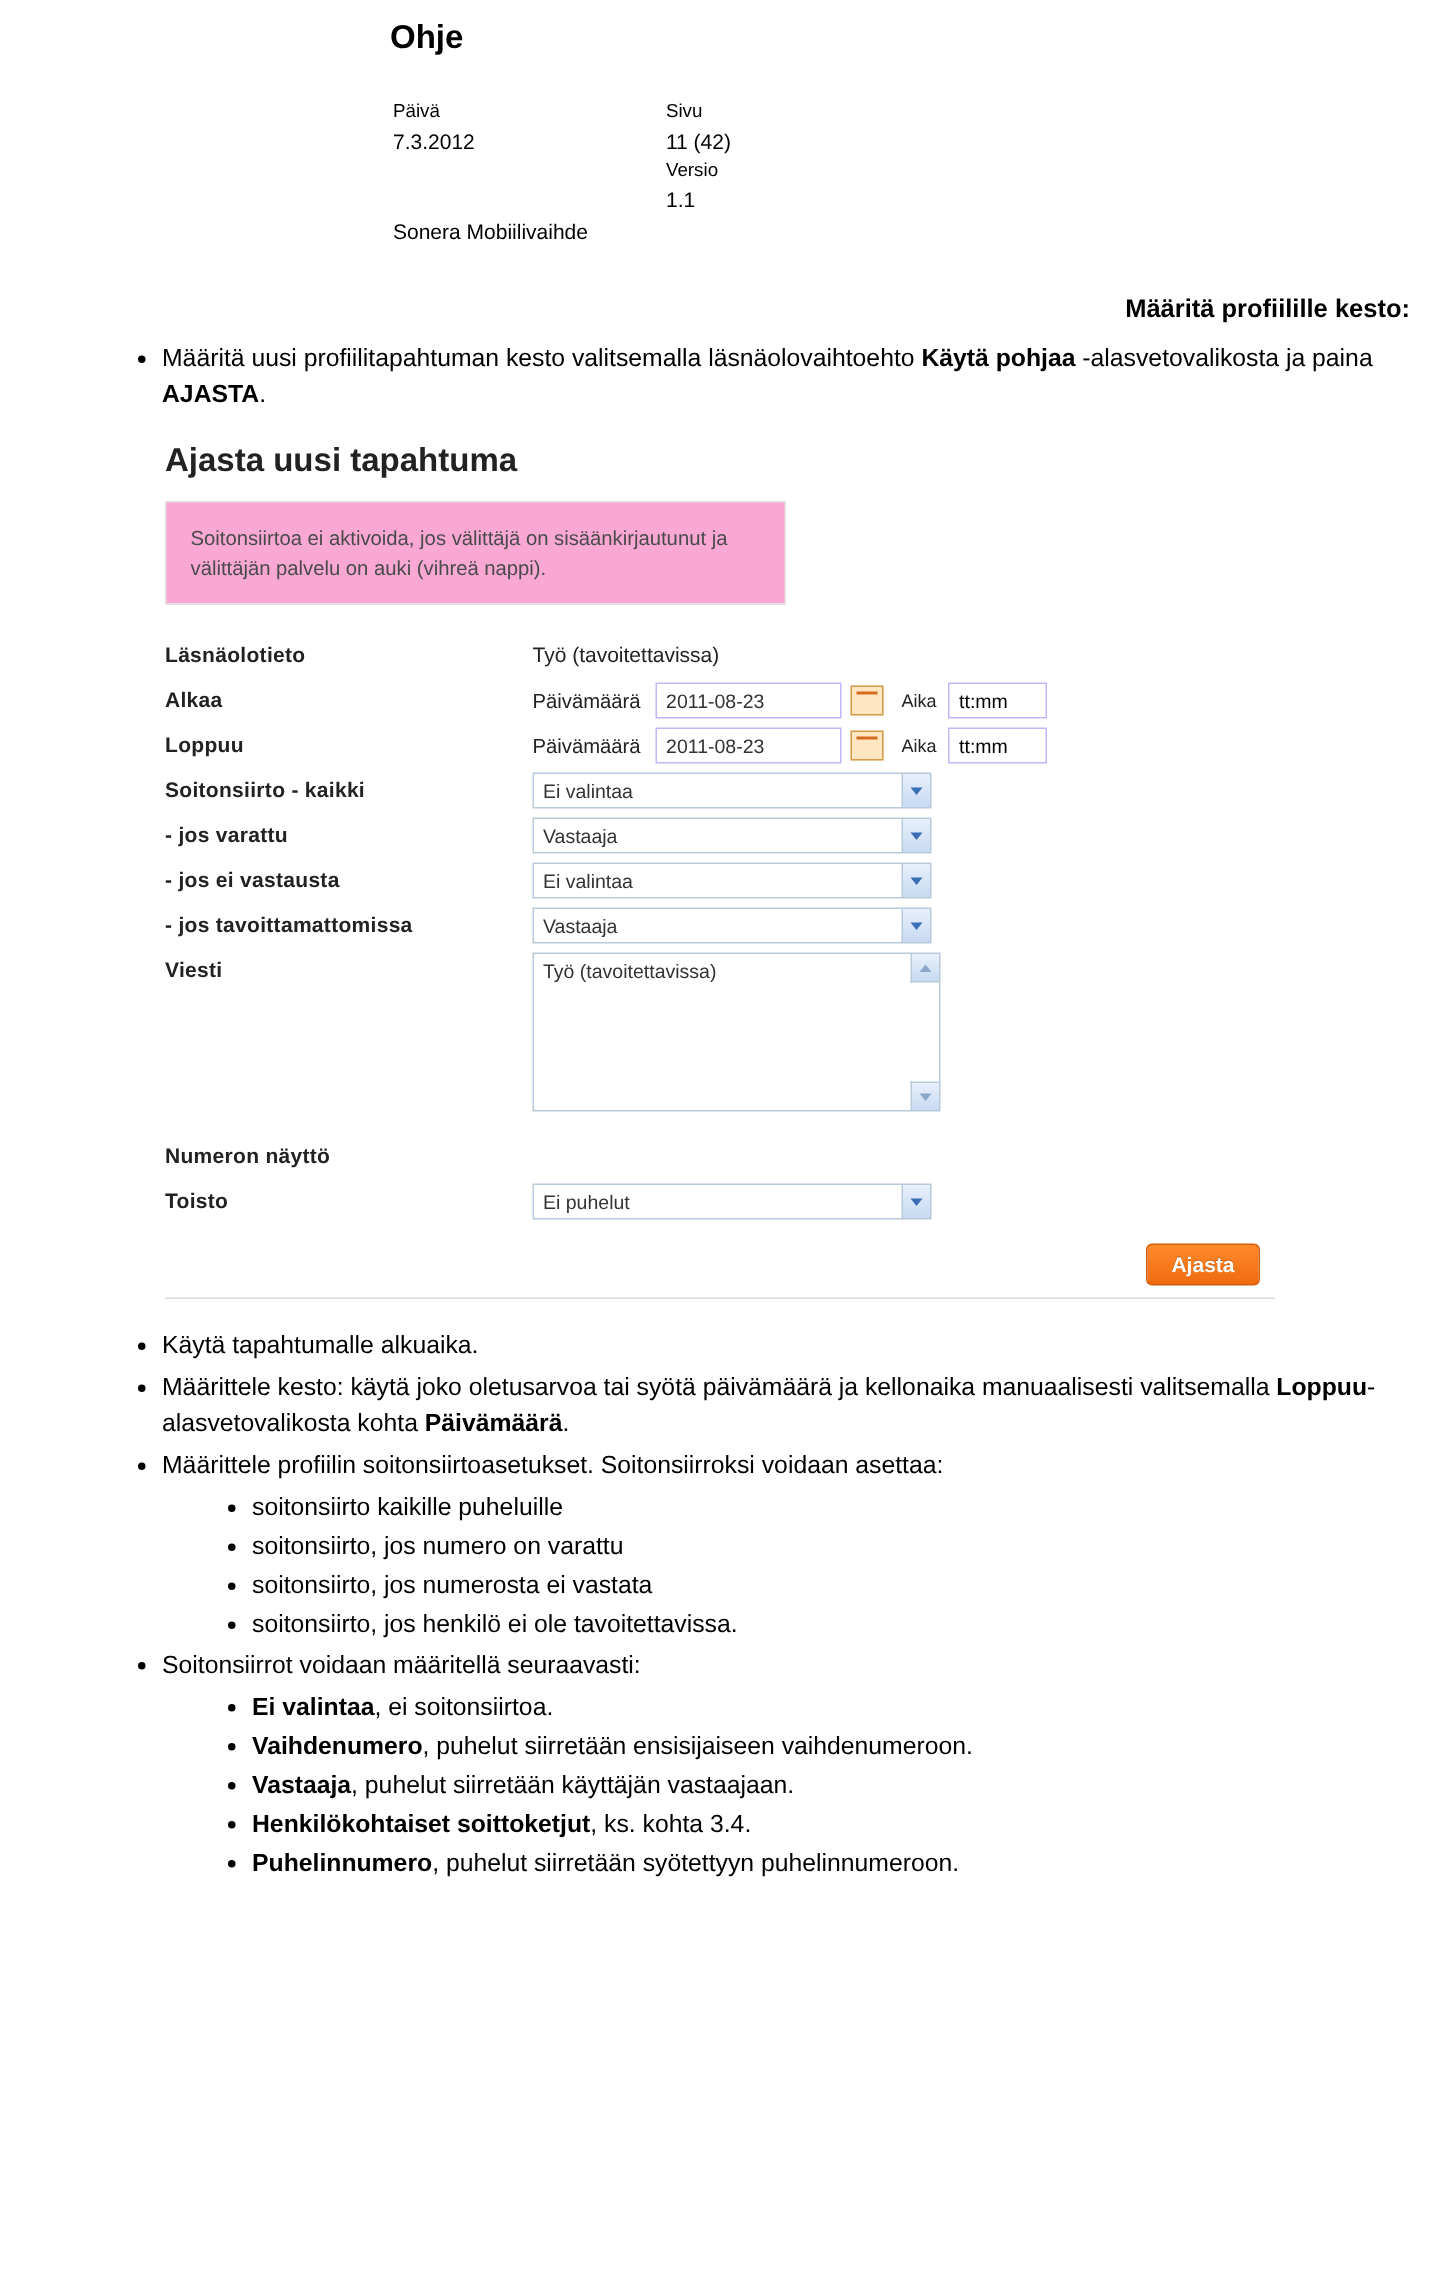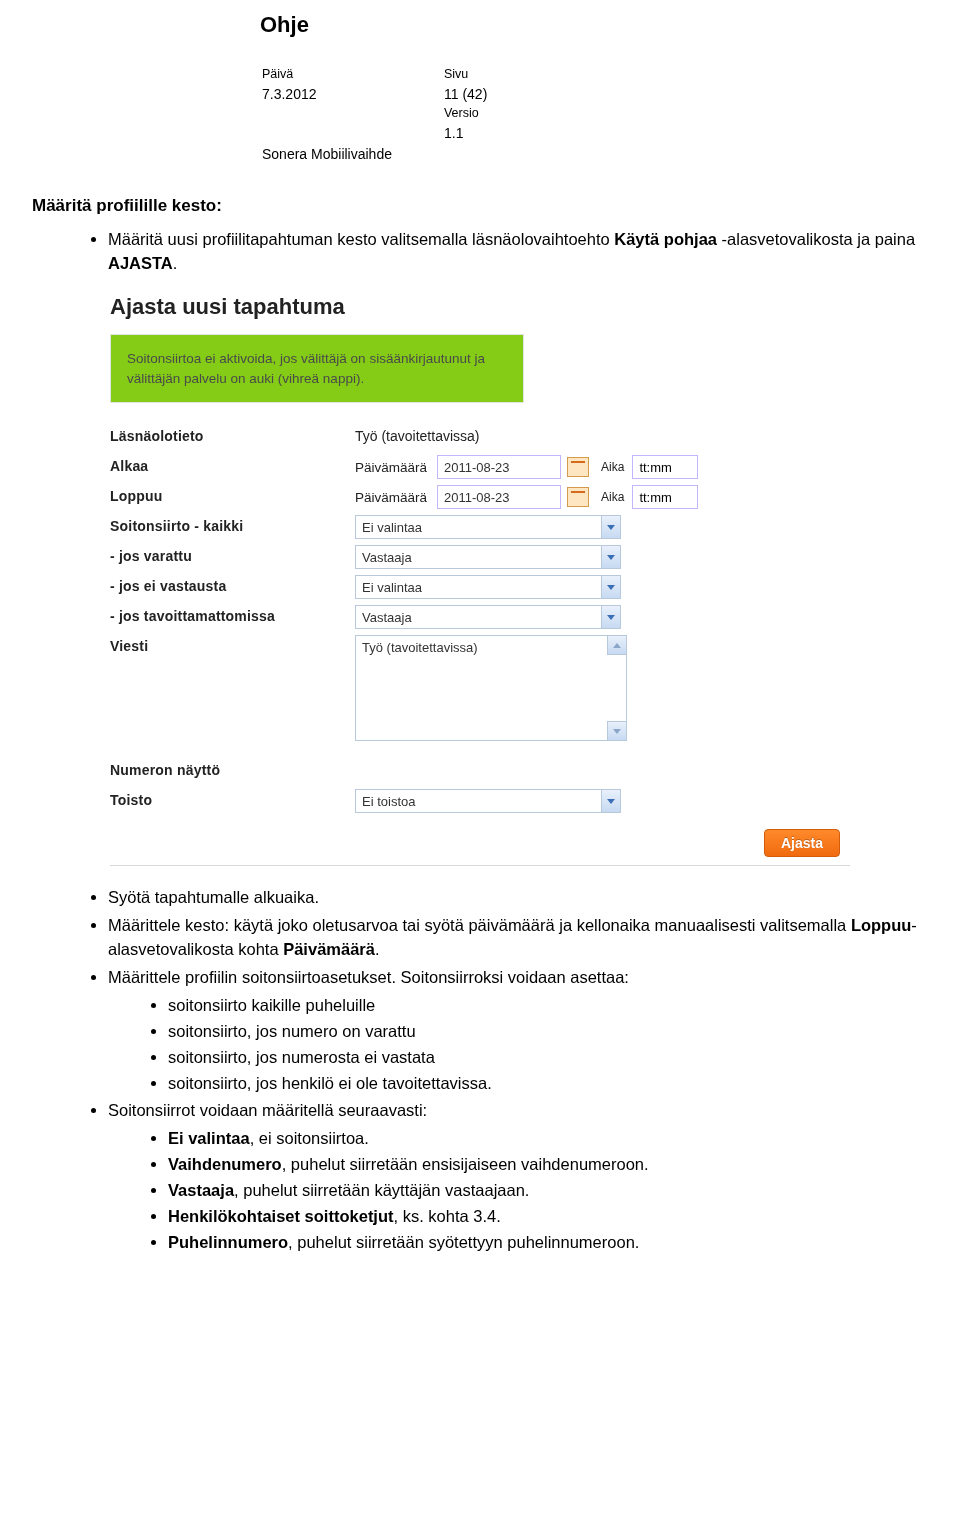--- a/index.html
+++ b/index.html
@@ -41,8 +41,9 @@
   .meta-label { font-size: 12.5px; }
   .section-title {
     font-weight: bold;
-    margin: 30px 0 12px 12px;
+    margin: 30px 0 12px 0;
     font-size: 17px;
+    text-align: right;
   }
   ul.bullets { list-style: disc; padding-left: 88px; margin: 6px 0 18px 0; }
   ul.bullets > li { margin: 4px 0; line-height: 1.45; }

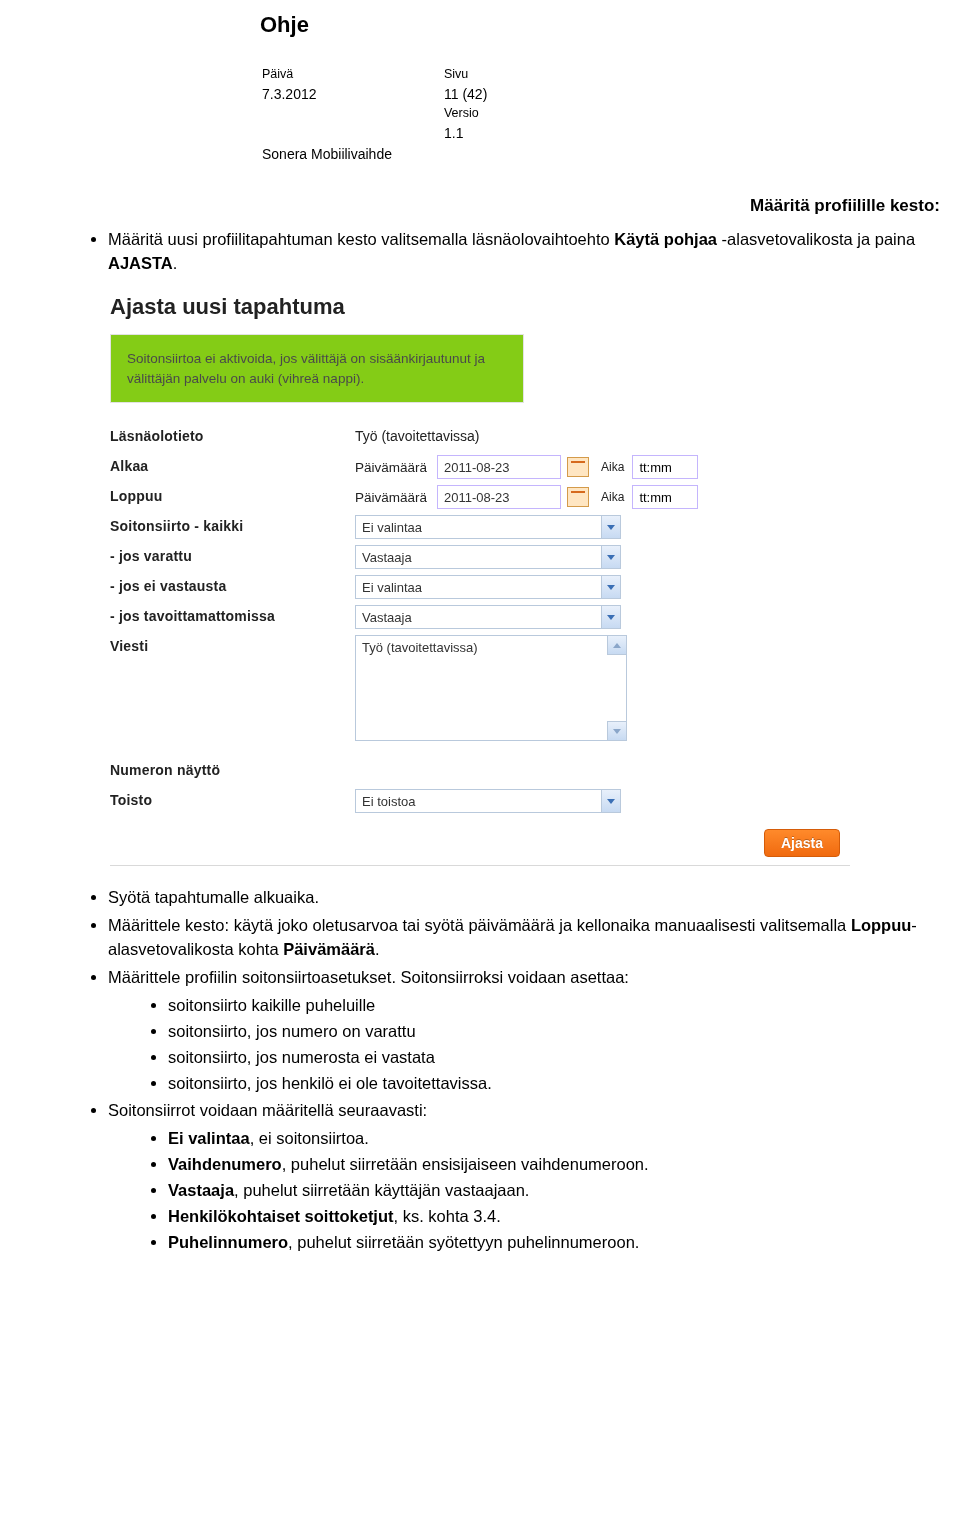--- a/index.html
+++ b/index.html
@@ -65,7 +65,7 @@
     margin: 4px 0 14px 0;
   }
   .notice {
-    background: #84cc16;
+    background: #f9a8d4;
     border: 1px solid #e2e2e2;
     padding: 14px 16px;
     width: 380px;

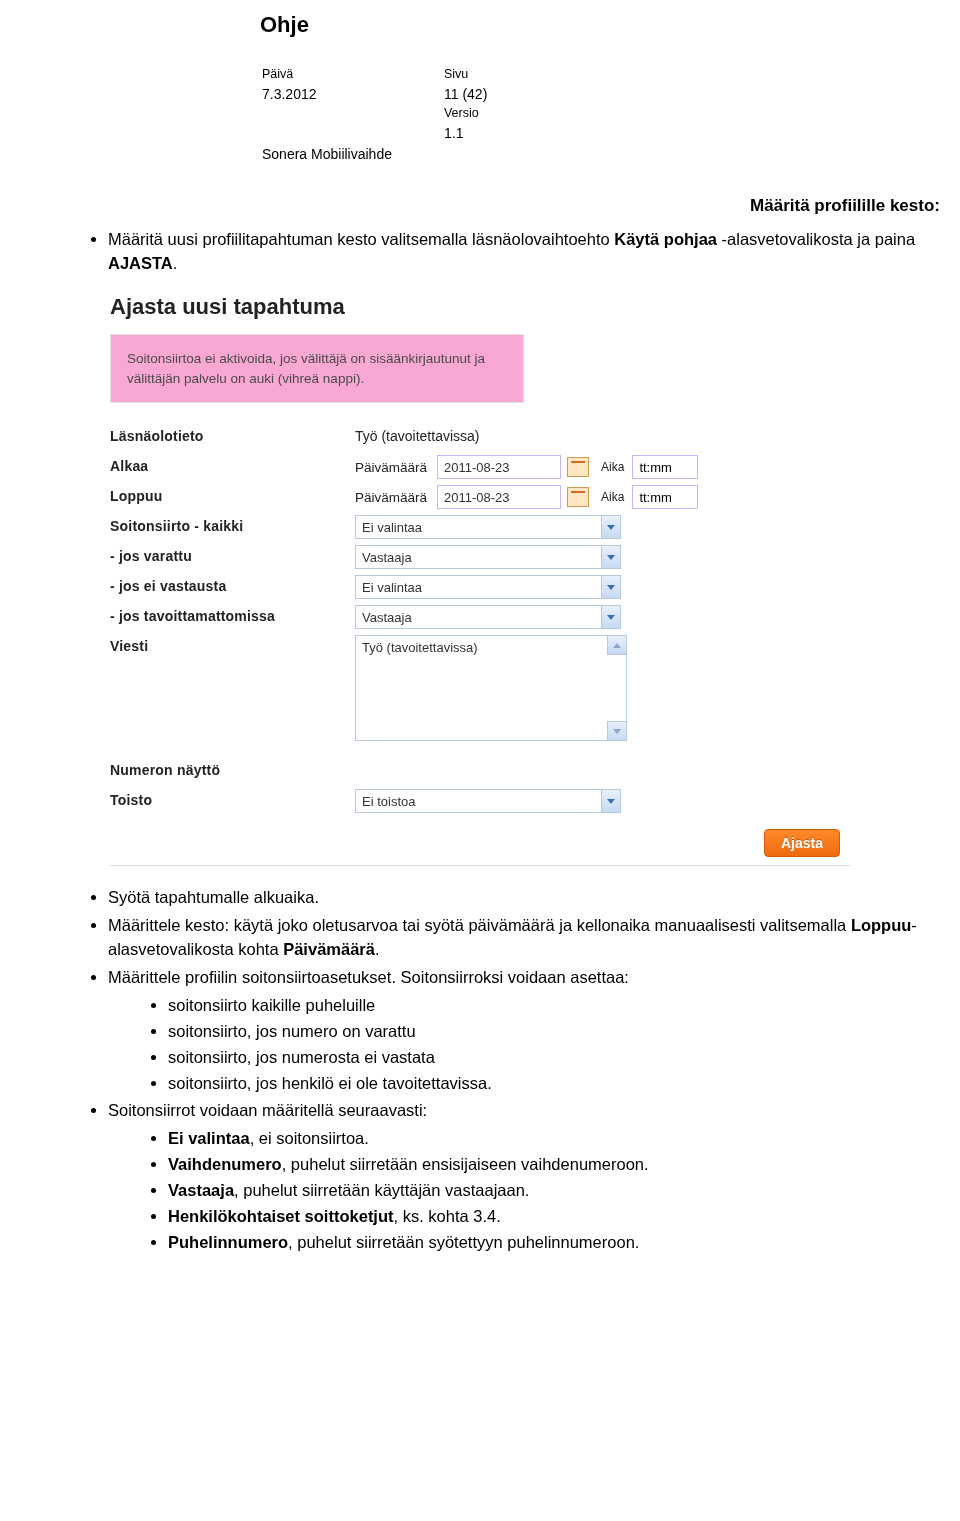--- a/index.html
+++ b/index.html
@@ -299,7 +299,7 @@
     <div class="form-label bold">Toisto</div>
     <div class="form-value">
       <div class="select">
-        <span>Ei toistoa</span>
+        <span>Ei puhelut</span>
           <span class="arrow"></span>
       </div>
     </div>

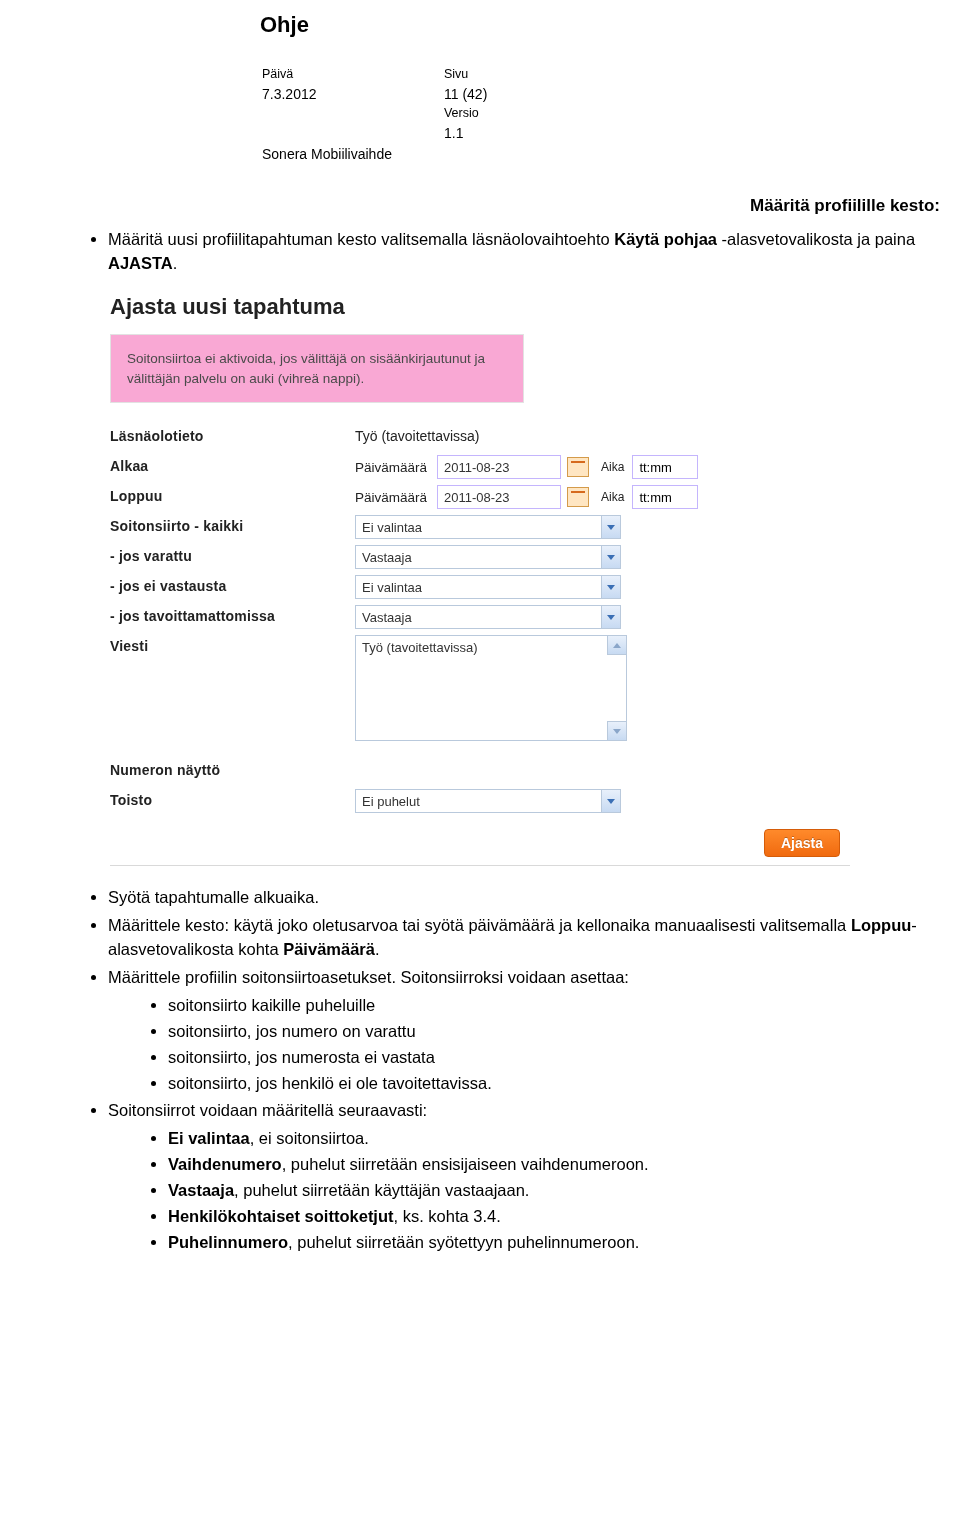--- a/index.html
+++ b/index.html
@@ -312,7 +312,7 @@
 </div>
 
 <ul class="bullets">
-  <li>Syötä tapahtumalle alkuaika.</li>
+  <li>Käytä tapahtumalle alkuaika.</li>
   <li>
     <span>Määrittele kesto: käytä joko oletusarvoa tai syötä päivämäärä ja kellonaika manuaalisesti valitsemalla </span><span class="bold">Loppuu</span><span>-alasvetovalikosta kohta </span><span class="bold">Päivämäärä</span><span>.</span>
   </li>

